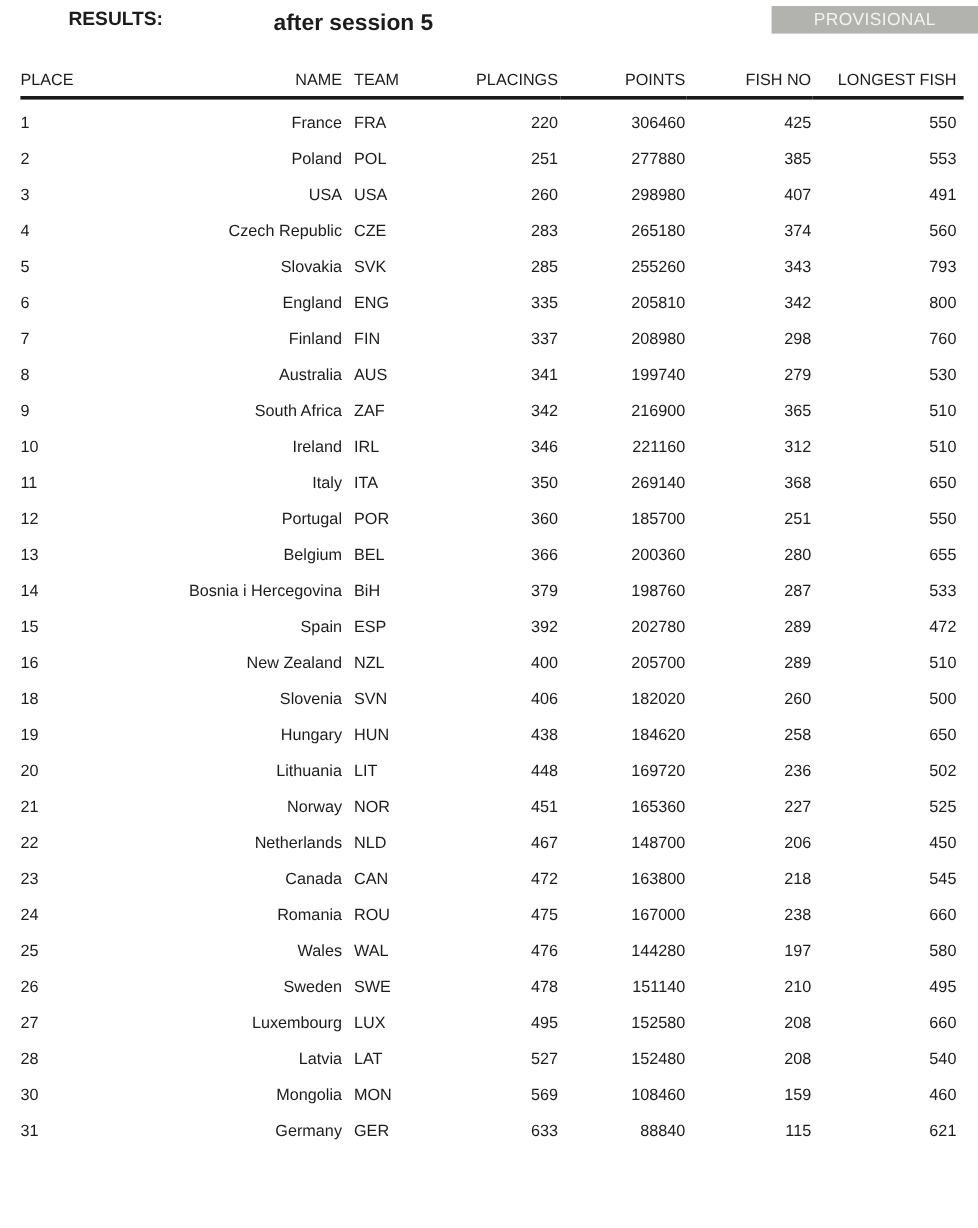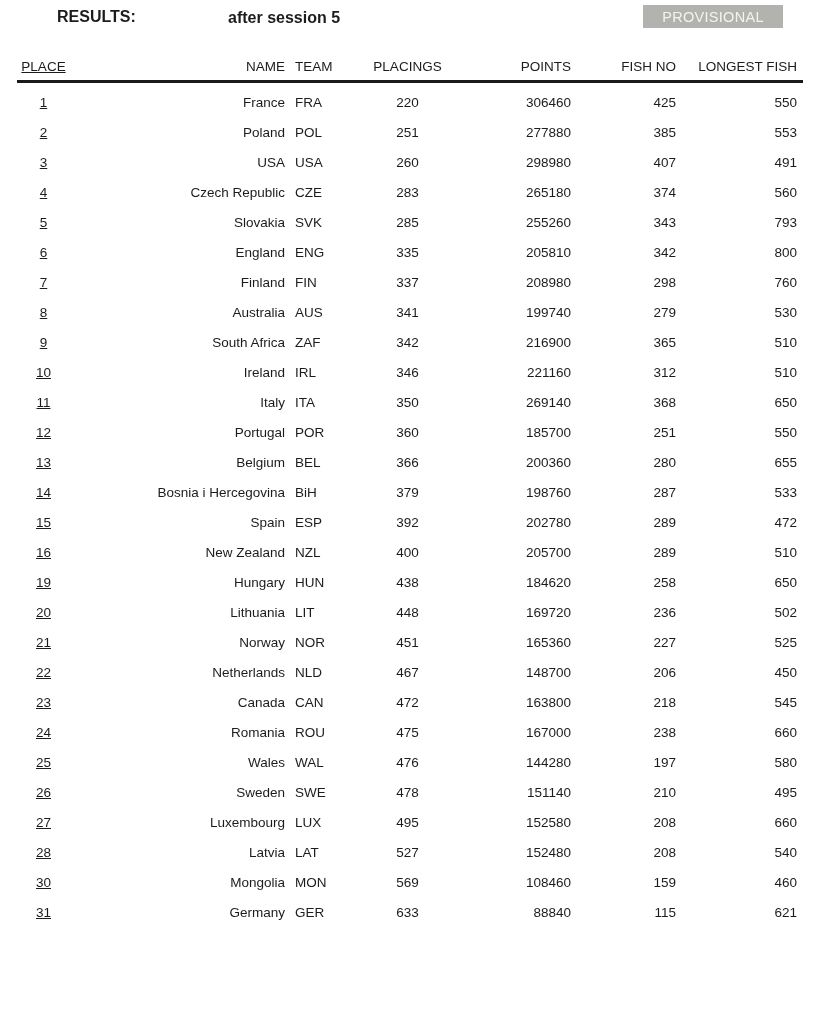--- a/index.html
+++ b/index.html
@@ -36,7 +36,7 @@
     position: absolute;
     left: 228px;
     top: 9px;
-    font-size: 16px;
+    font-size: 19px;
     font-weight: bold;
     color: var(--text);
   }

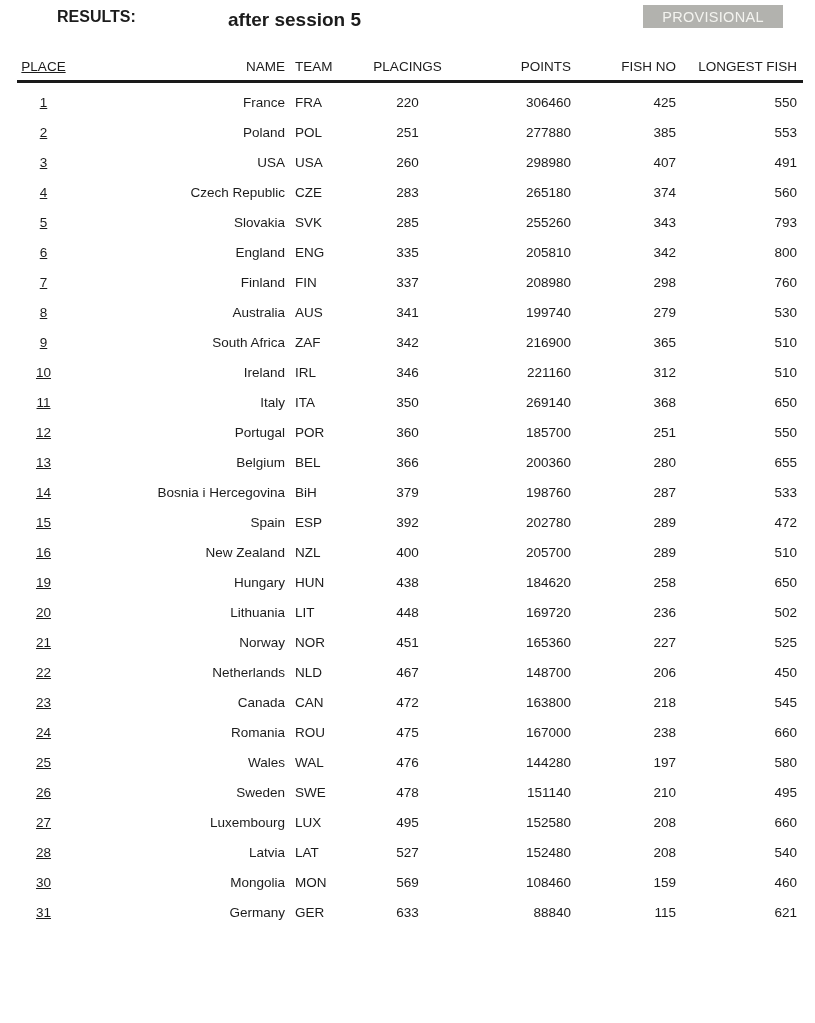--- a/index.html
+++ b/index.html
@@ -44,7 +44,7 @@
     position: absolute;
     left: 643px;
     top: 5px;
-    width: 140px;
+    width: 172px;
     height: 23px;
     background: var(--badge-bg);
     color: var(--badge-text);

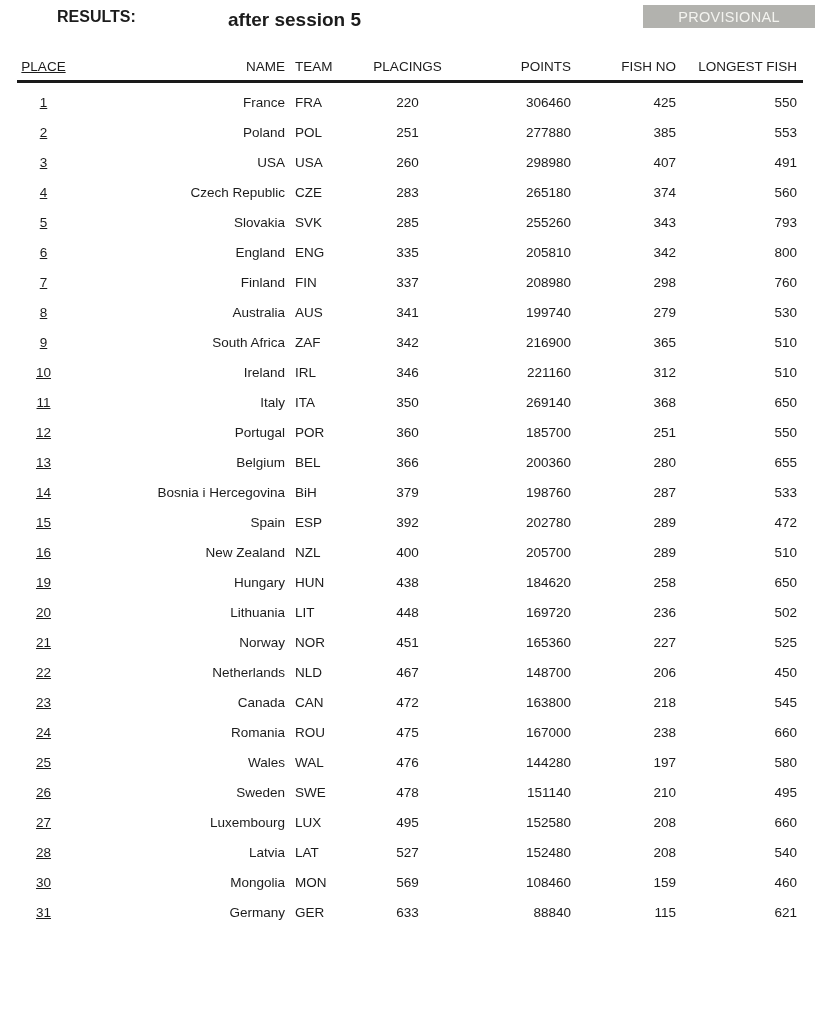--- a/index.html
+++ b/index.html
@@ -79,7 +79,7 @@
   }
   tbody tr.spacer td { height: 6px; border: none; }
   tbody tr.data-row td { height: 30px; vertical-align: middle; white-space: nowrap; }
-  .col-place        { text-align: center; padding-right: 5px; text-decoration: underline; }
+  .col-place        { text-align: left; padding-right: 5px; }
   .col-name         { text-align: right;  padding-left: 18px; }
   .col-team         { text-align: left;  padding-left: 10px; }
   .col-placings     { text-align: center; padding-right: 2px; }

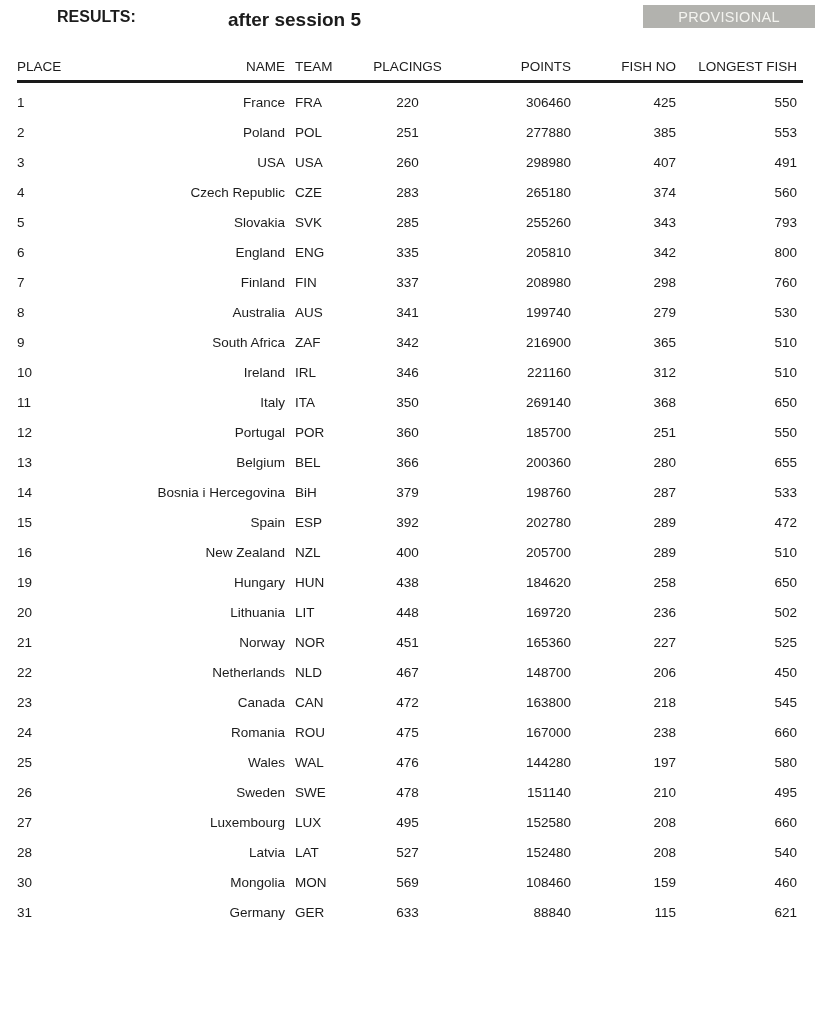--- a/index.html
+++ b/index.html
@@ -82,7 +82,7 @@
   .col-place        { text-align: left; padding-right: 5px; }
   .col-name         { text-align: right;  padding-left: 18px; }
   .col-team         { text-align: left;  padding-left: 10px; }
-  .col-placings     { text-align: center; padding-right: 2px; }
+  .col-placings     { text-align: right; padding-right: 2px; }
   .col-points       { text-align: right; padding-right: 1px; }
   .col-fish_no      { text-align: right; padding-right: 1px; }
   .col-longest_fish { text-align: right; padding-right: 6px; }

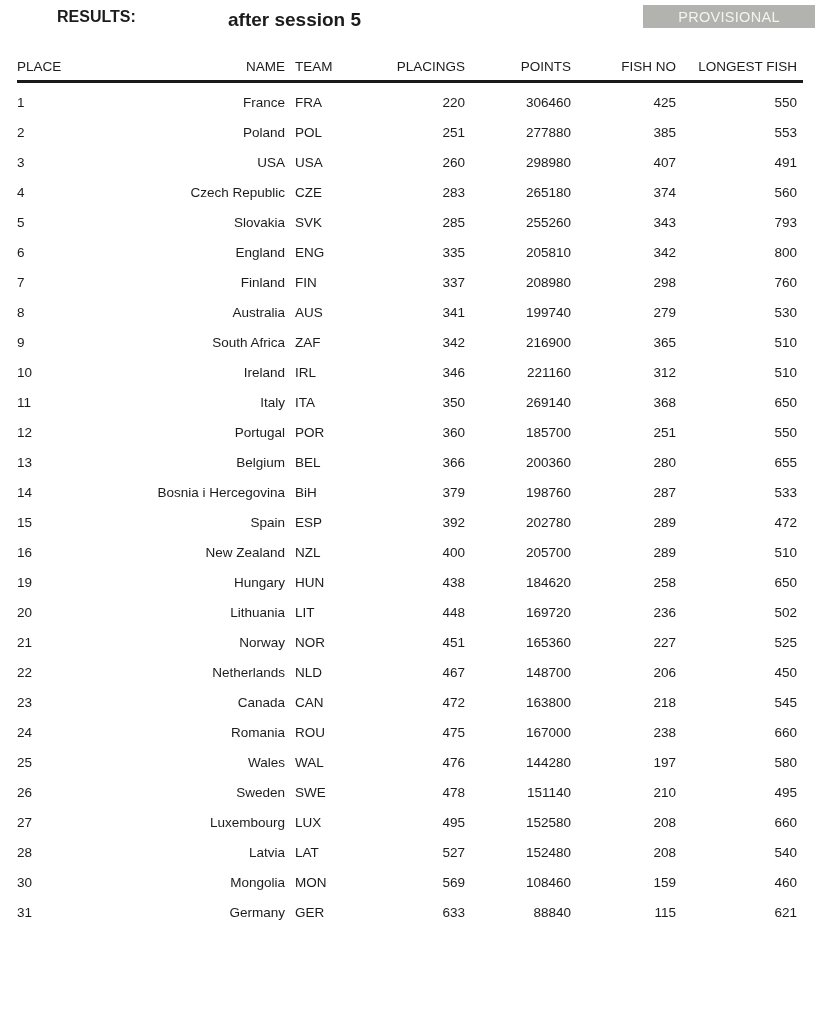--- a/index.html
+++ b/index.html
@@ -267,6 +267,15 @@
           <td class="col-longest_fish">510</td>
         </tr>
         <tr class="data-row">
+          <td class="col-place">18</td>
+          <td class="col-name">Slovenia</td>
+          <td class="col-team">SVN</td>
+          <td class="col-placings">406</td>
+          <td class="col-points">182020</td>
+          <td class="col-fish_no">260</td>
+          <td class="col-longest_fish">500</td>
+        </tr>
+        <tr class="data-row">
           <td class="col-place">19</td>
           <td class="col-name">Hungary</td>
           <td class="col-team">HUN</td>

